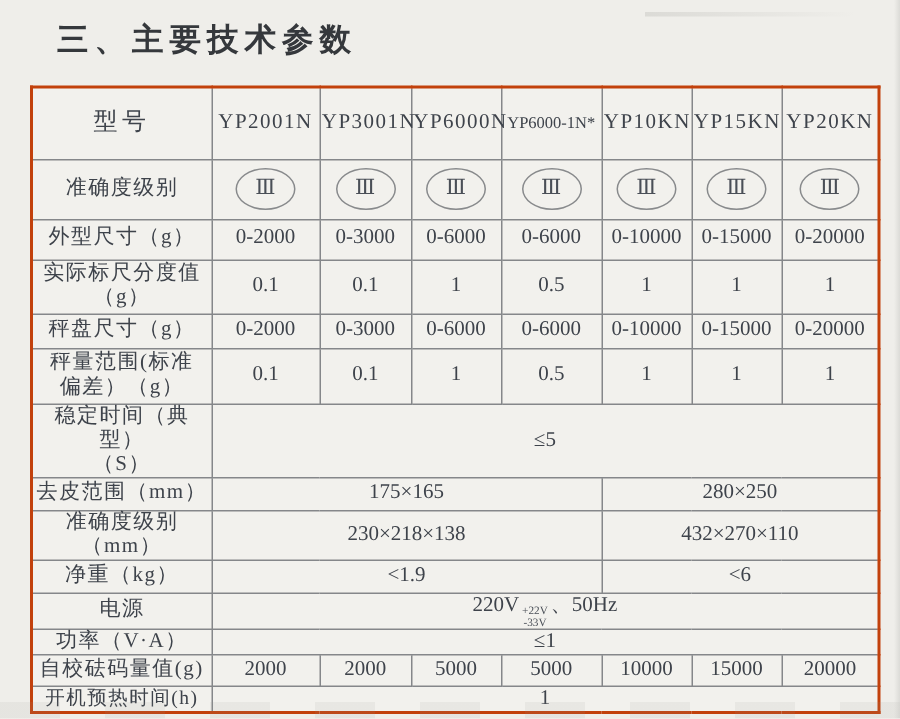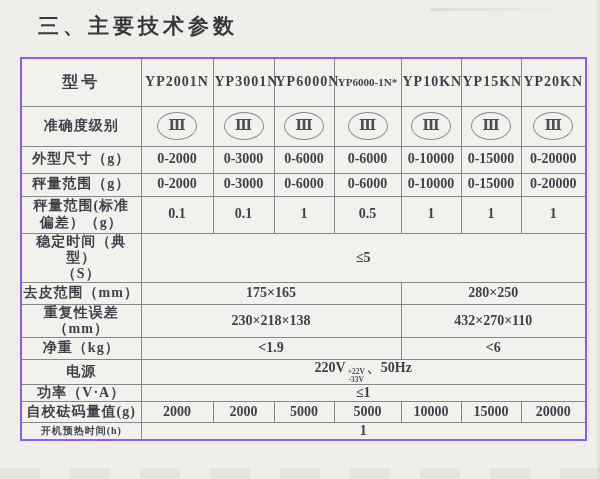--- a/index.html
+++ b/index.html
@@ -25,7 +25,7 @@
     font-size:14px;color:#3e434b;
     line-height:1.15;
   }
-  table.spec{border:2px solid #8b5cf6;font-weight:bold;}
+  table.spec{border:2px solid #c2410c;}
   td.lbl{font-size:14px;color:#3a3e44;letter-spacing:1px;}
   td.model{font-size:12px;letter-spacing:1px;color:#464b55;}
   td.model.narrow{font-size:11px;letter-spacing:0;}

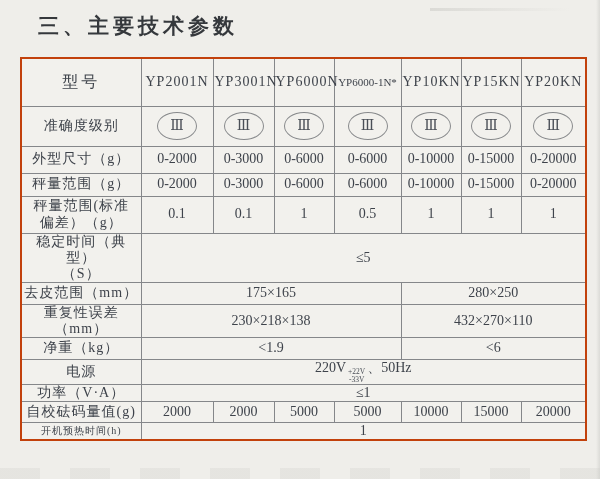--- a/index.html
+++ b/index.html
@@ -107,6 +107,19 @@
       <td class="val">0-15000</td>
       <td class="val">0-20000</td>
     </tr>
+    <tr style="height:36px">
+      <td class="lbl">
+        <span class="lbl-line">实际标尺分度值</span>
+        <span class="lbl-line">（g）</span>
+      </td>
+      <td class="val">0.1</td>
+      <td class="val">0.1</td>
+      <td class="val">1</td>
+      <td class="val">0.5</td>
+      <td class="val">1</td>
+      <td class="val">1</td>
+      <td class="val">1</td>
+    </tr>
     <tr style="height:23px">
       <td class="lbl">秤量范围（g）</td>
       <td class="val">0-2000</td>

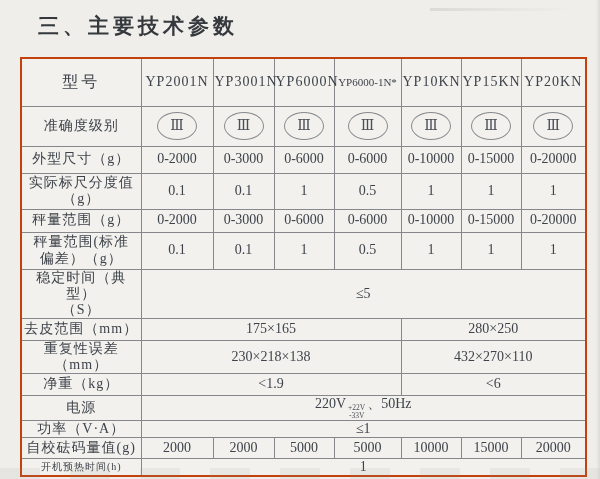--- a/index.html
+++ b/index.html
@@ -121,7 +121,7 @@
       <td class="val">1</td>
     </tr>
     <tr style="height:23px">
-      <td class="lbl">秤量范围（g）</td>
+      <td class="lbl">秤盘尺寸（g）</td>
       <td class="val">0-2000</td>
       <td class="val">0-3000</td>
       <td class="val">0-6000</td>

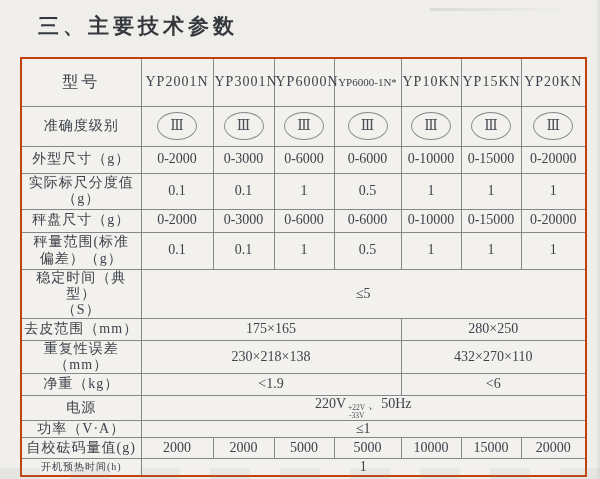--- a/index.html
+++ b/index.html
@@ -156,7 +156,7 @@
       <td class="val" colspan="3">280×250</td>
     </tr>
     <tr style="height:22px">
-      <td class="lbl">重复性误差（mm）</td>
+      <td class="lbl">准确度级别（mm）</td>
       <td class="val" colspan="4">230×218×138</td>
       <td class="val" colspan="3">432×270×110</td>
     </tr>

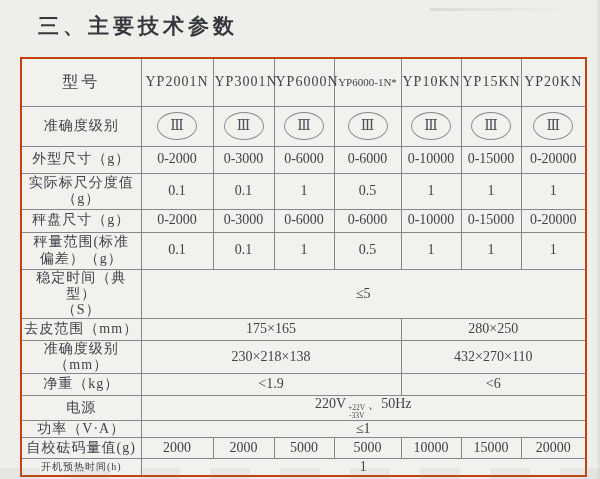--- a/index.html
+++ b/index.html
@@ -189,7 +189,7 @@
       <td class="val">20000</td>
     </tr>
     <tr style="height:16px">
-      <td class="lbl" style="font-size:10px">开机预热时间(h)</td>
+      <td class="lbl" style="font-size:13px">开机预热时间(h)</td>
       <td class="val" colspan="7">1</td>
     </tr>
   </tbody>

